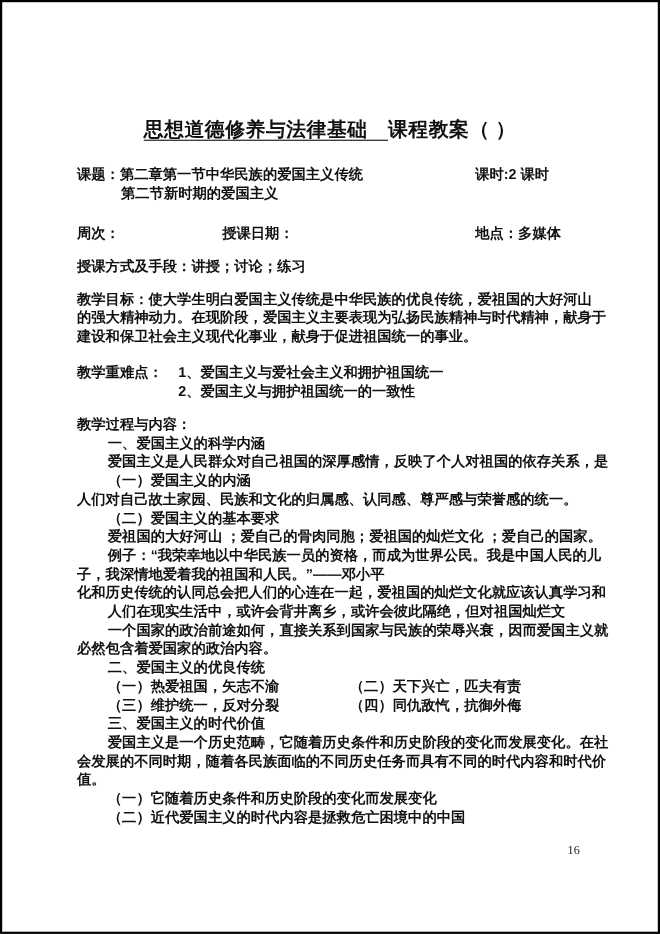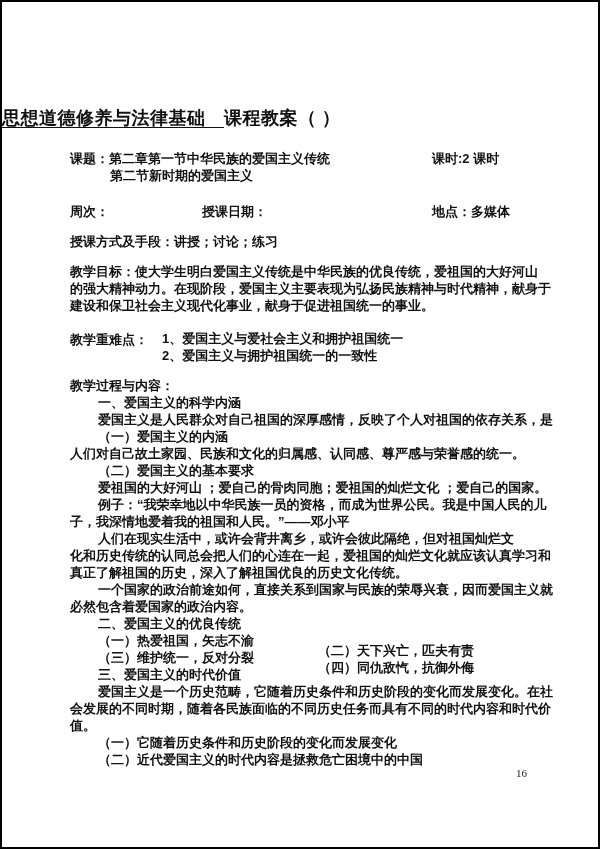--- a/index.html
+++ b/index.html
@@ -17,6 +17,7 @@
   .content{position:absolute;left:68px;top:0;width:464px;height:100%;}
   .title-row{
     position:absolute;left:0;right:0;top:104px;
+    text-align:center;
     font-size:18px;font-weight:700;letter-spacing:0.5px;
     white-space:nowrap;
   }

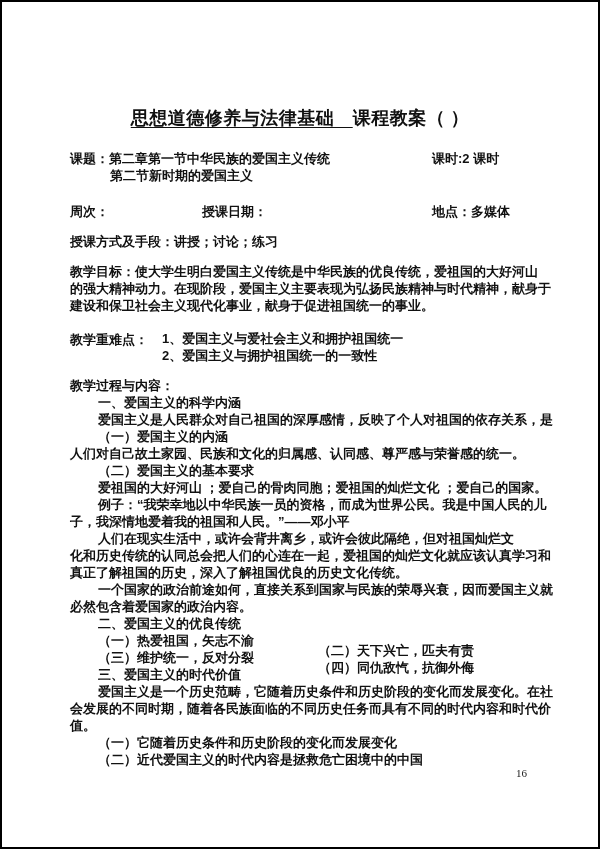--- a/index.html
+++ b/index.html
@@ -97,8 +97,8 @@
       <div class="ln ind">爱祖国的大好河山 ；爱自己的骨肉同胞；爱祖国的灿烂文化 ；爱自己的国家。</div>
       <div class="ln ind">例子：“我荣幸地以中华民族一员的资格，而成为世界公民。我是中国人民的儿</div>
       <div class="ln">子，我深情地爱着我的祖国和人民。”——邓小平</div>
+      <div class="ln">化和历史传统的认同总会把人们的心连在一起，爱祖国的灿烂文化就应该认真学习和</div>
       <div class="ln ind">人们在现实生活中，或许会背井离乡，或许会彼此隔绝，但对祖国灿烂文</div>
-      <div class="ln">化和历史传统的认同总会把人们的心连在一起，爱祖国的灿烂文化就应该认真学习和</div>
       <div class="ln">真正了解祖国的历史，深入了解祖国优良的历史文化传统。</div>
       <div class="ln ind">一个国家的政治前途如何，直接关系到国家与民族的荣辱兴衰，因而爱国主义就</div>
       <div class="ln">必然包含着爱国家的政治内容。</div>

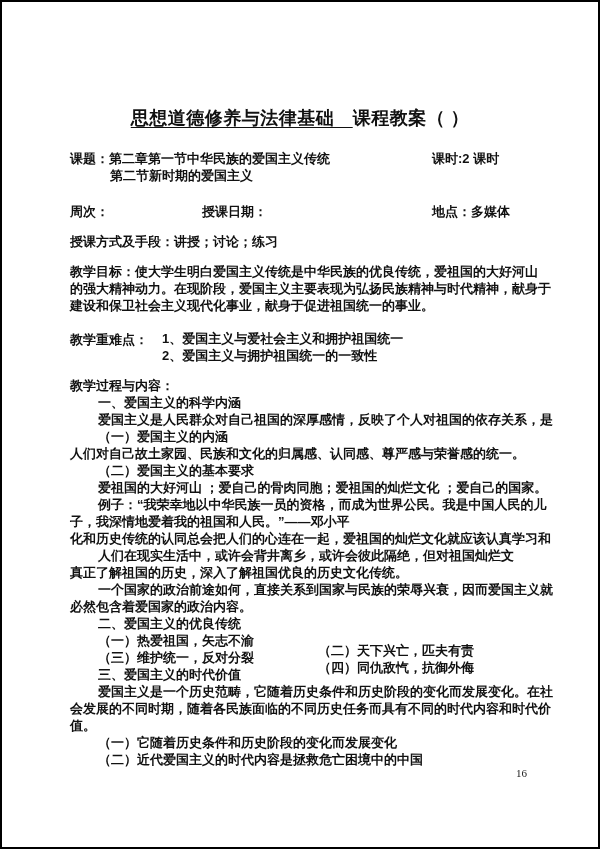--- a/index.html
+++ b/index.html
@@ -99,7 +99,6 @@
       <div class="ln">子，我深情地爱着我的祖国和人民。”——邓小平</div>
       <div class="ln">化和历史传统的认同总会把人们的心连在一起，爱祖国的灿烂文化就应该认真学习和</div>
       <div class="ln ind">人们在现实生活中，或许会背井离乡，或许会彼此隔绝，但对祖国灿烂文</div>
-      <div class="ln">真正了解祖国的历史，深入了解祖国优良的历史文化传统。</div>
       <div class="ln ind">一个国家的政治前途如何，直接关系到国家与民族的荣辱兴衰，因而爱国主义就</div>
       <div class="ln">必然包含着爱国家的政治内容。</div>
       <div class="ln ind">二、爱国主义的优良传统</div>

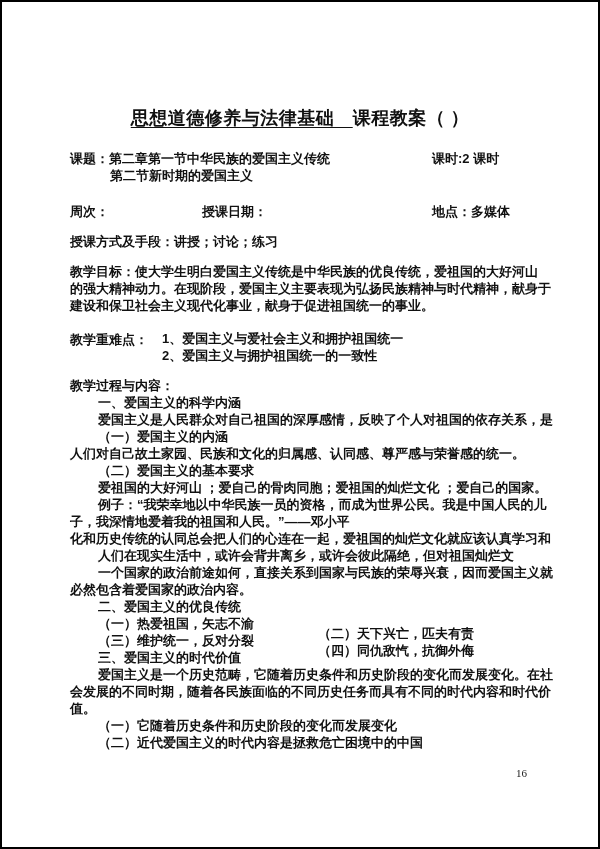--- a/index.html
+++ b/index.html
@@ -39,7 +39,7 @@
   .plines{position:absolute;top:392px;left:0;width:100%;}
   .two{position:relative;}
   .two .c1{margin-left:28px;}
-  .two .c2{position:absolute;left:248px;top:0;margin-top:10px;}
+  .two .c2{position:absolute;left:248px;top:0;}
   .pagenum{
     position:absolute;left:514px;top:765px;
     font-family:"Liberation Serif",serif;

